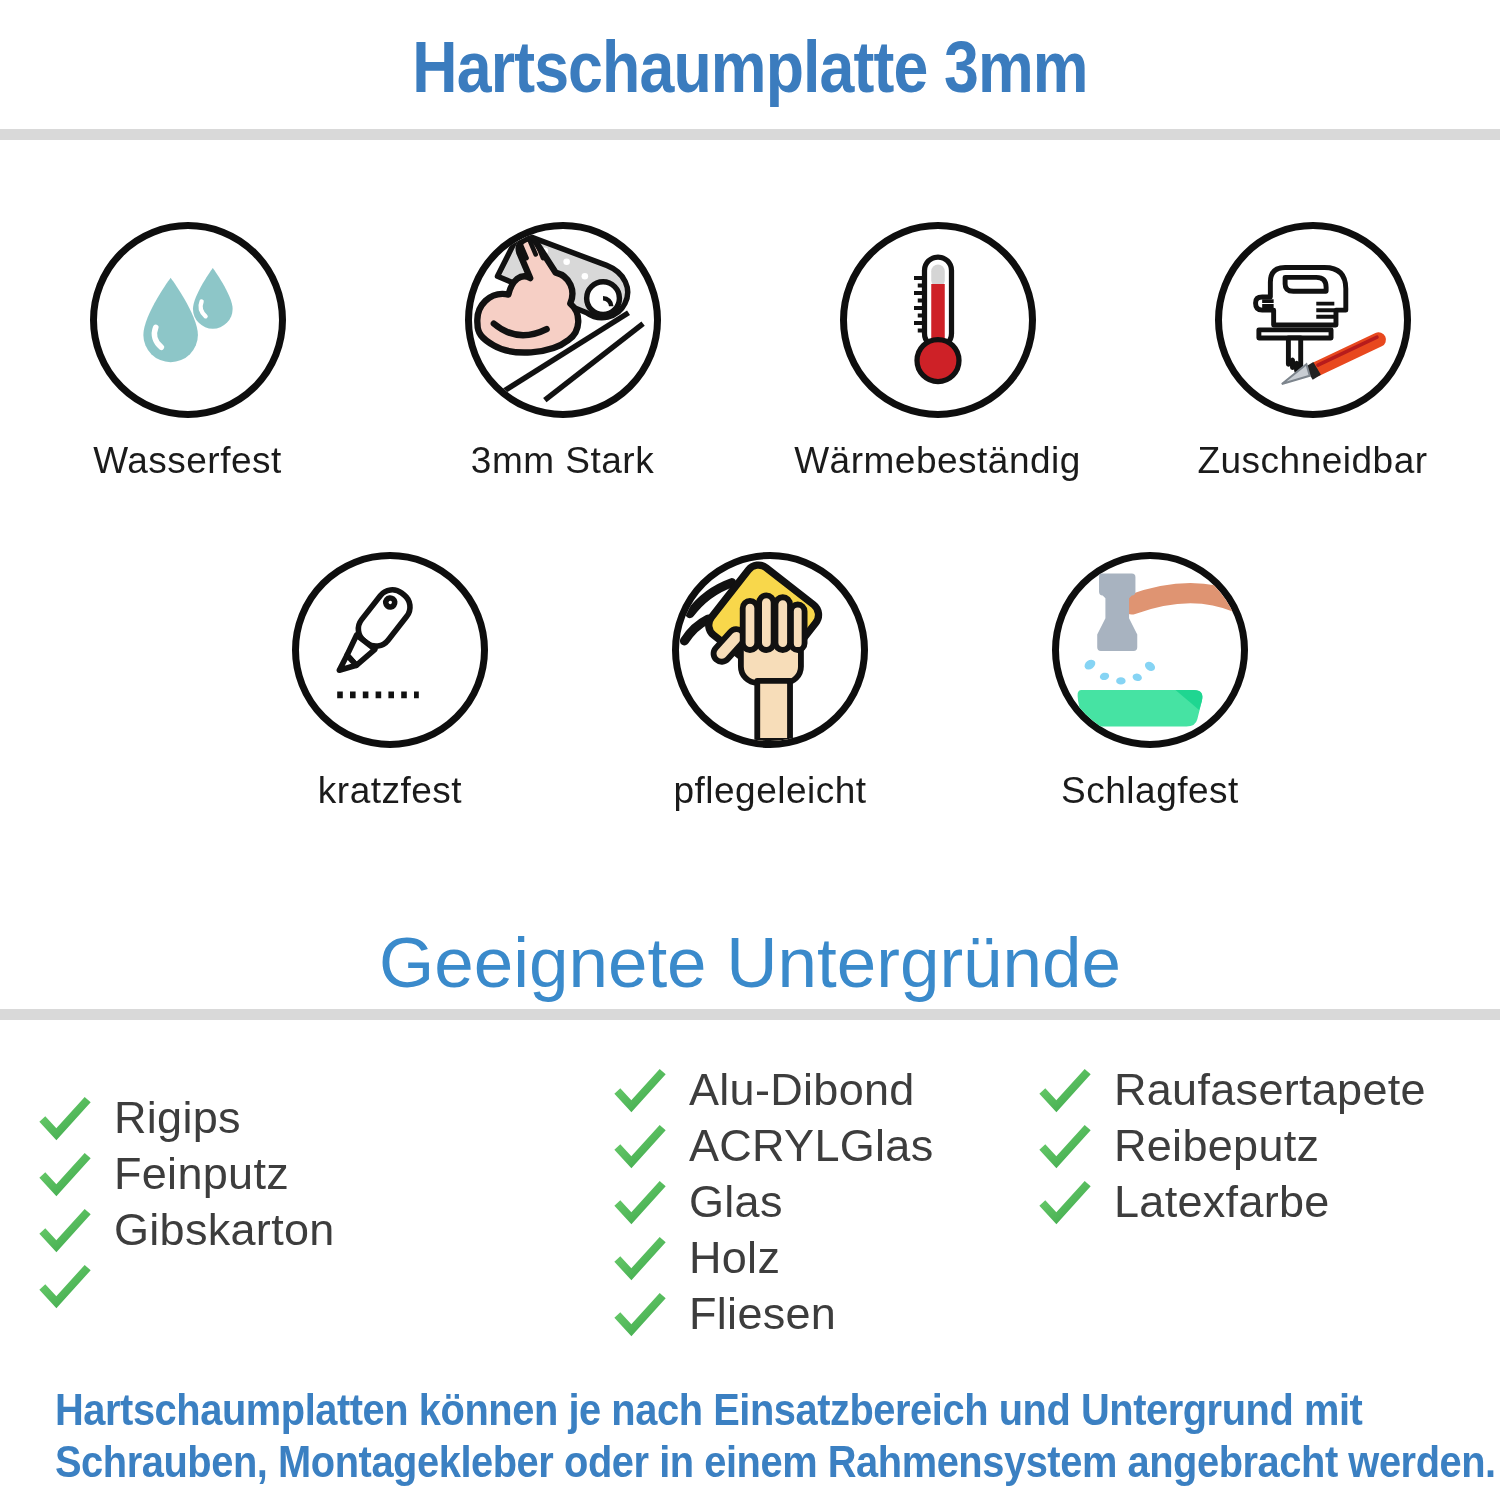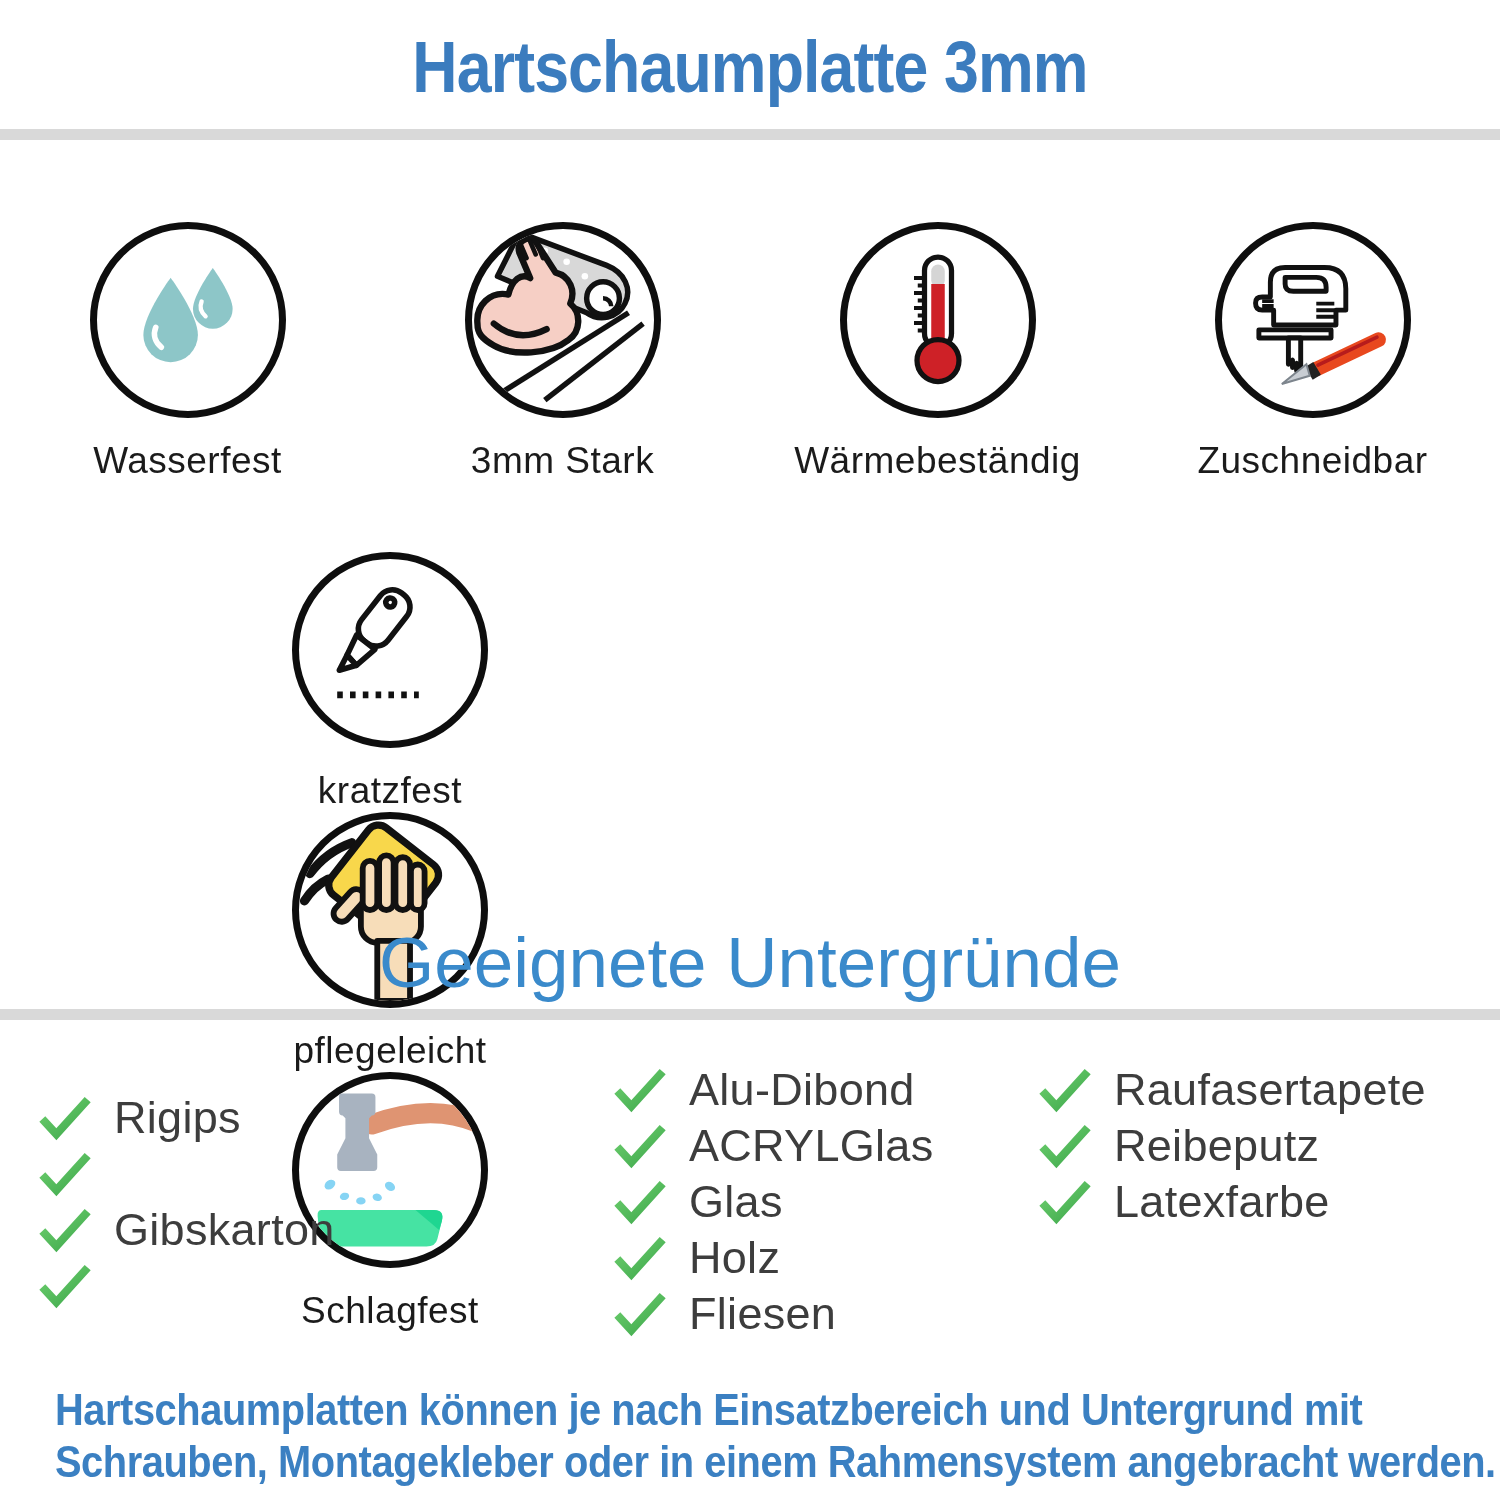--- a/index.html
+++ b/index.html
@@ -20,7 +20,7 @@
   .feat-row{position:absolute;display:flex;}
   .feat-row.r1{top:222px;left:0;width:1500px;}
   .feat-row.r1 .feat{width:375px;}
-  .feat-row.r2{top:552px;left:200px;width:1140px;flex-direction:column;}
+  .feat-row.r2{top:552px;left:200px;width:1140px;}
   .feat-row.r2 .feat{width:380px;}
   .feat{display:flex;flex-direction:column;align-items:center;}
   .ring{width:182px;height:182px;border:7px solid #0e0e0e;border-radius:50%;

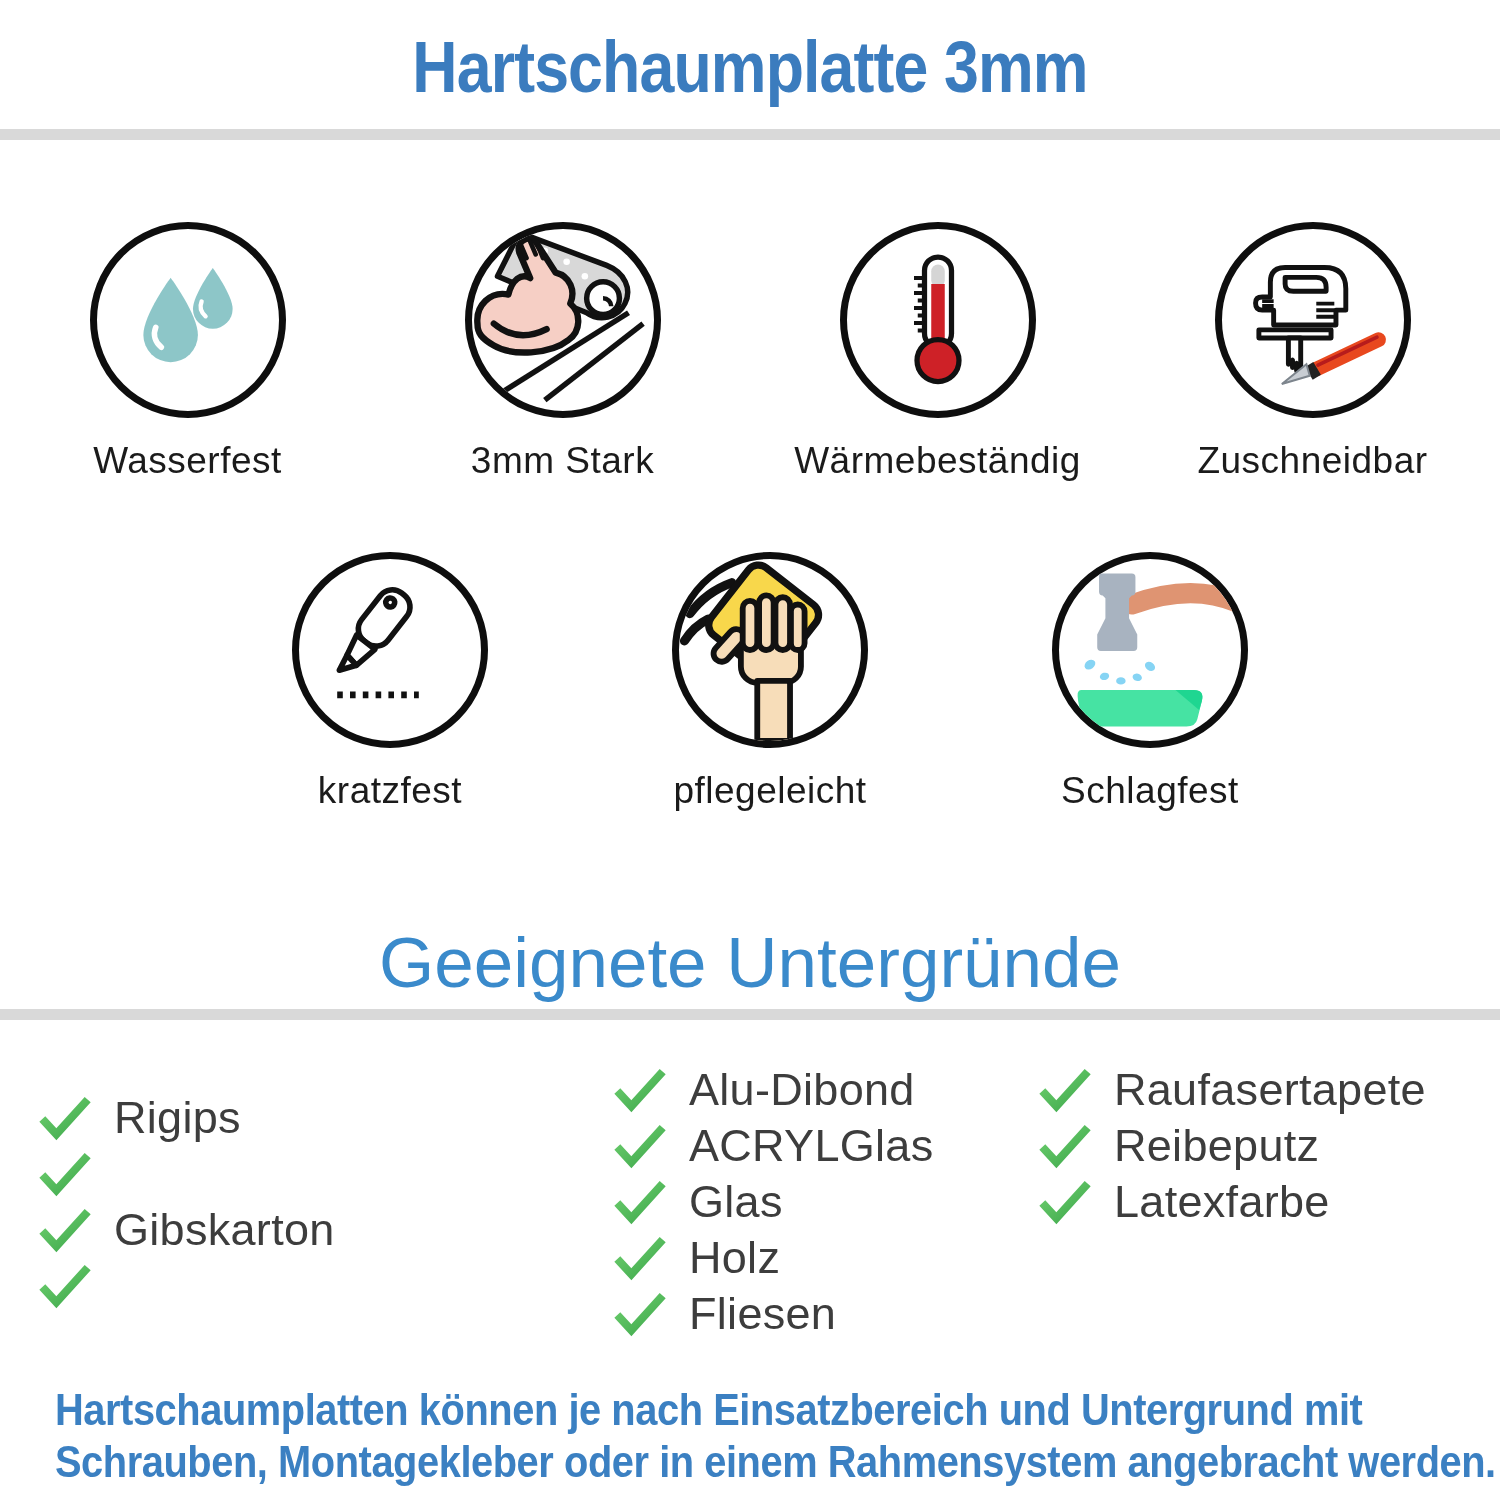--- a/index.html
+++ b/index.html
@@ -214,6 +214,7 @@
         <svg viewBox="0 0 100 100">
             <path d="M8 52 L34 80 L92 16" fill="none" stroke="url(#ckgrad)" stroke-width="15"></path>
           </svg>
+        <span class="chk-label">Feinputz</span>
       </div>
       <div class="chk-item">
         <svg viewBox="0 0 100 100">

